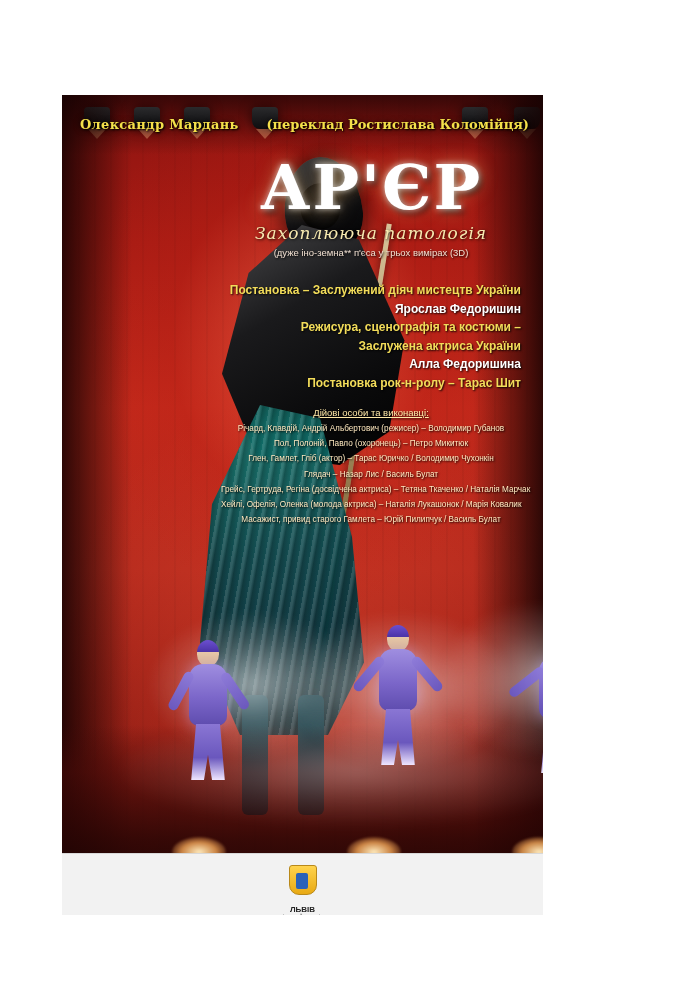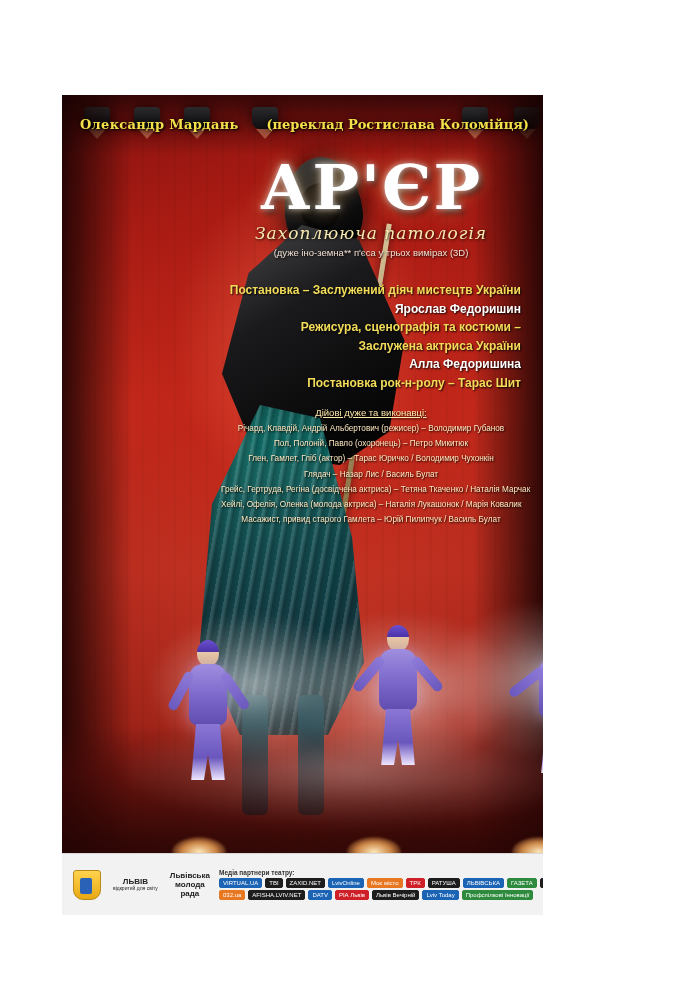--- a/index.html
+++ b/index.html
@@ -443,7 +443,7 @@
       <div class="line">Постановка рок-н-ролу – Тарас Шит</div>
     </div>
 
-    <div class="cast-head">Дійові дуже та виконавці:</div>
+    <div class="cast-head">Дійові особи та виконавці:</div>
     <div class="cast">
       <div class="row">Річард, Клавдій, Андрій Альбертович (режисер) – Володимир Губанов</div>
       <div class="row">Пол, Полоній, Павло (охоронець) – Петро Микитюк</div>

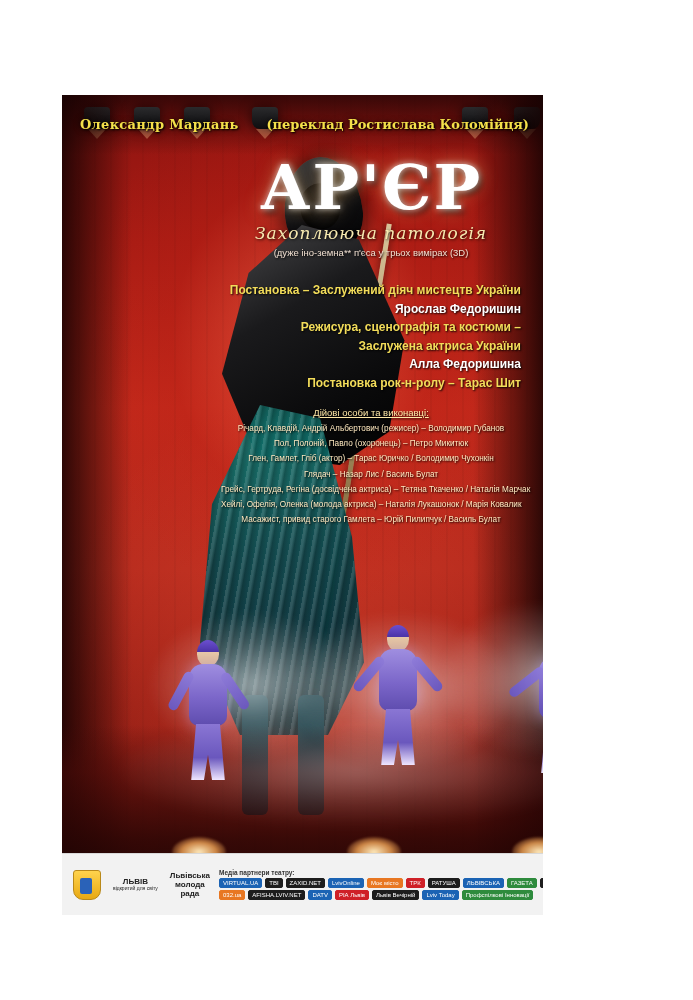--- a/index.html
+++ b/index.html
@@ -313,6 +313,7 @@
     padding: 9px 8px;
     box-sizing: border-box;
     gap: 6px;
+    flex-direction: column;
   }
   .sp {
     display: flex;

